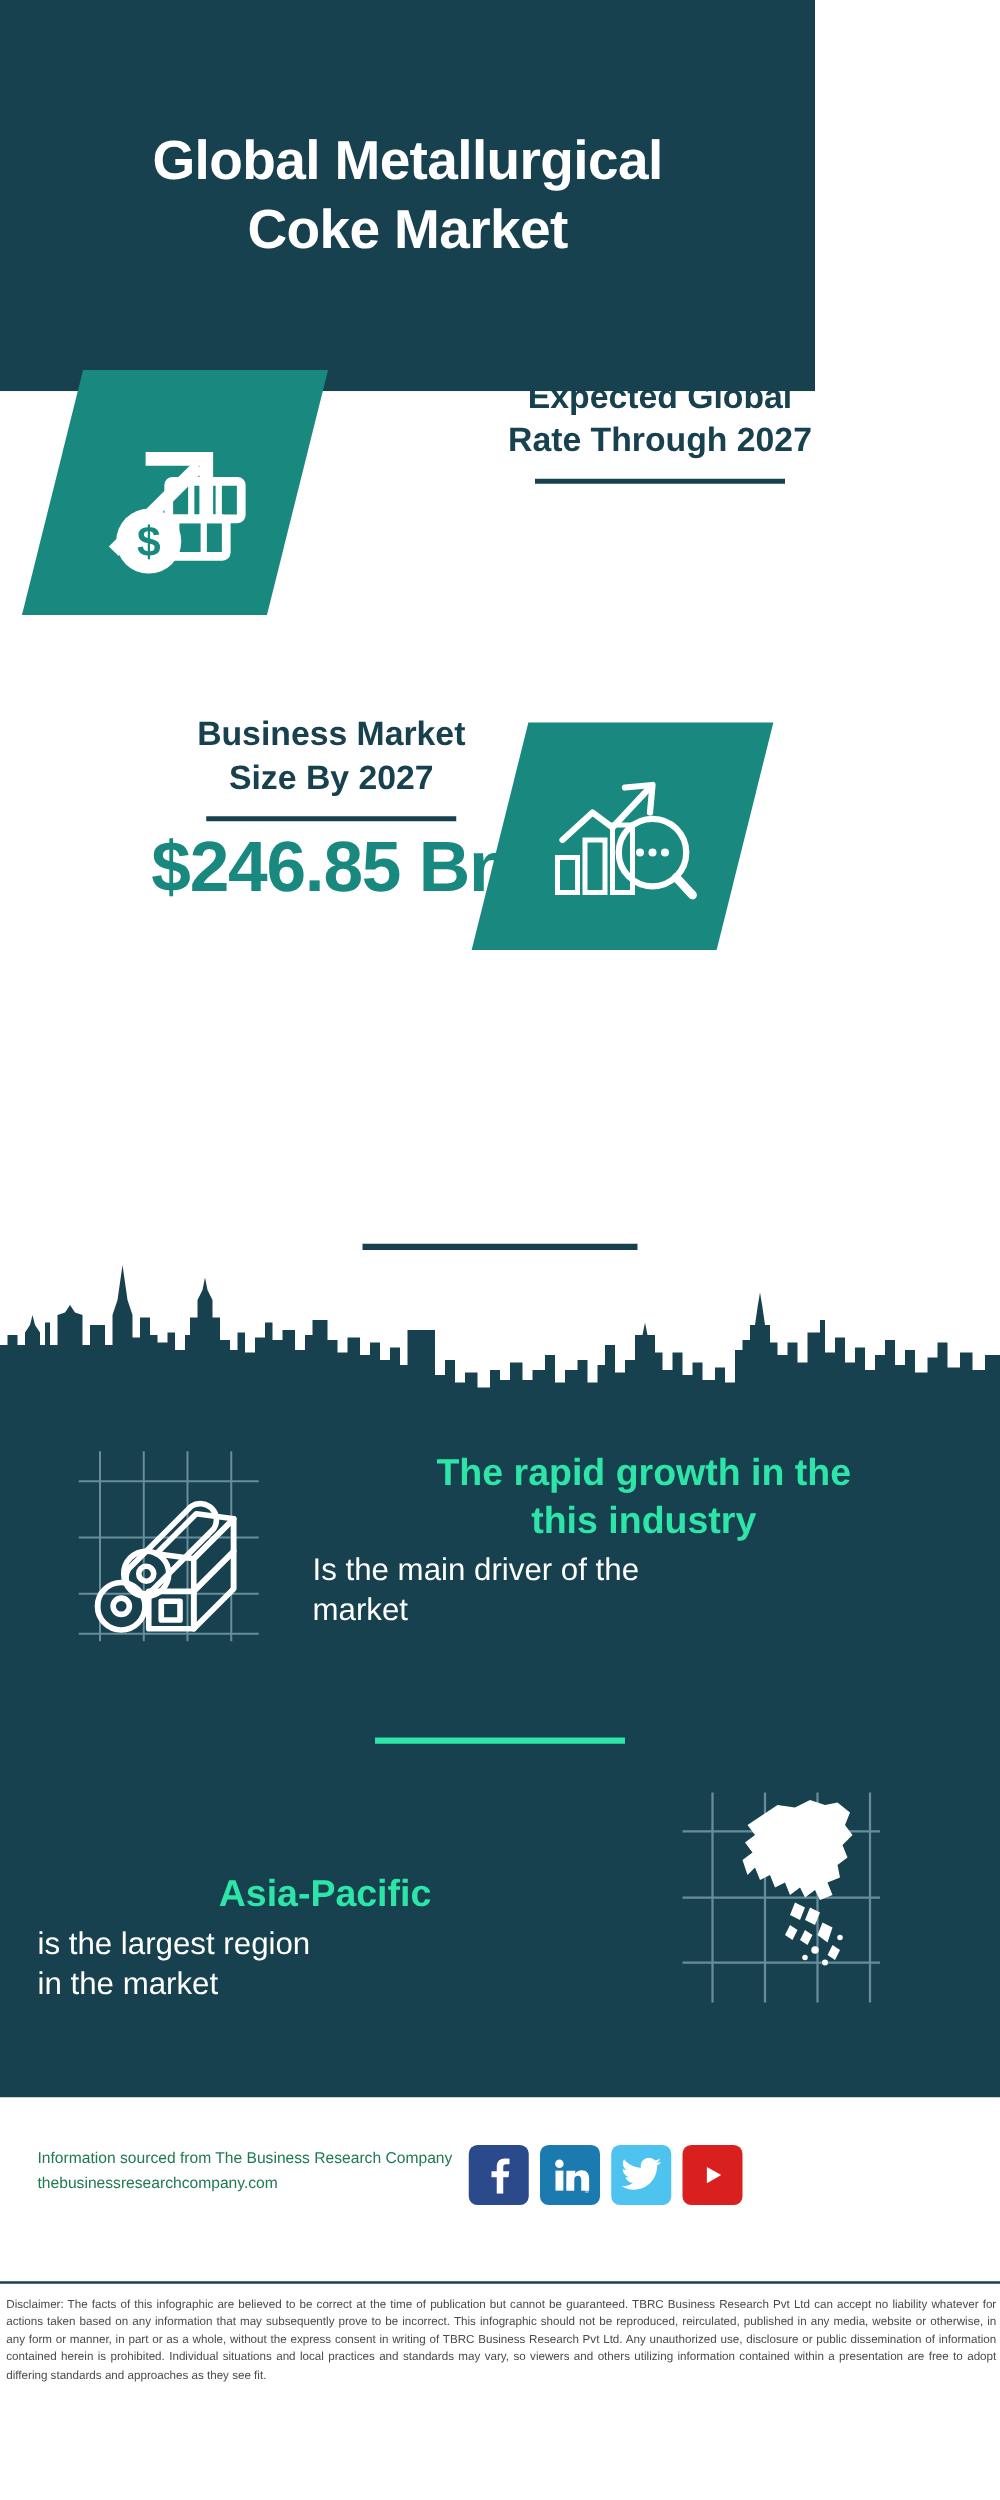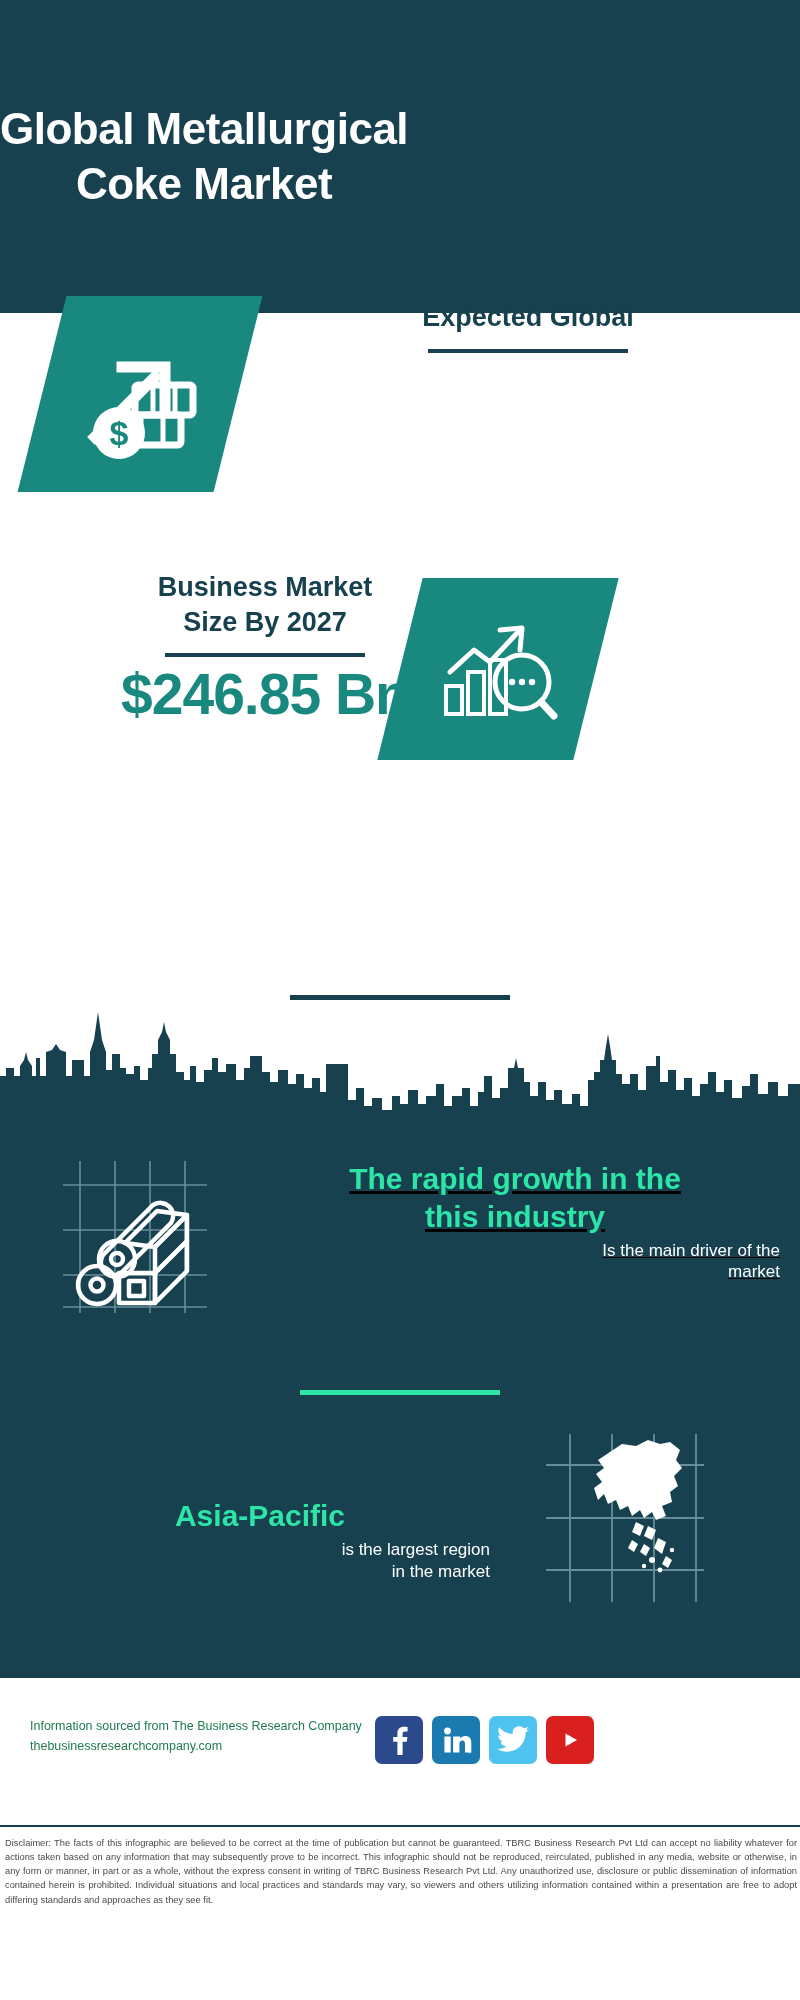--- a/index.html
+++ b/index.html
@@ -14,9 +14,9 @@
 
   
   .header {
-    position:absolute; left:0; top:0; width:800px; height:313px;
+    position:absolute; left:0; top:0; width:652px; height:313px;
     background:#17414f;
-    display:flex; align-items:center; 
+    display:flex; align-items:center; justify-content:center;
   }
   .header-title {
     color:#ffffff;

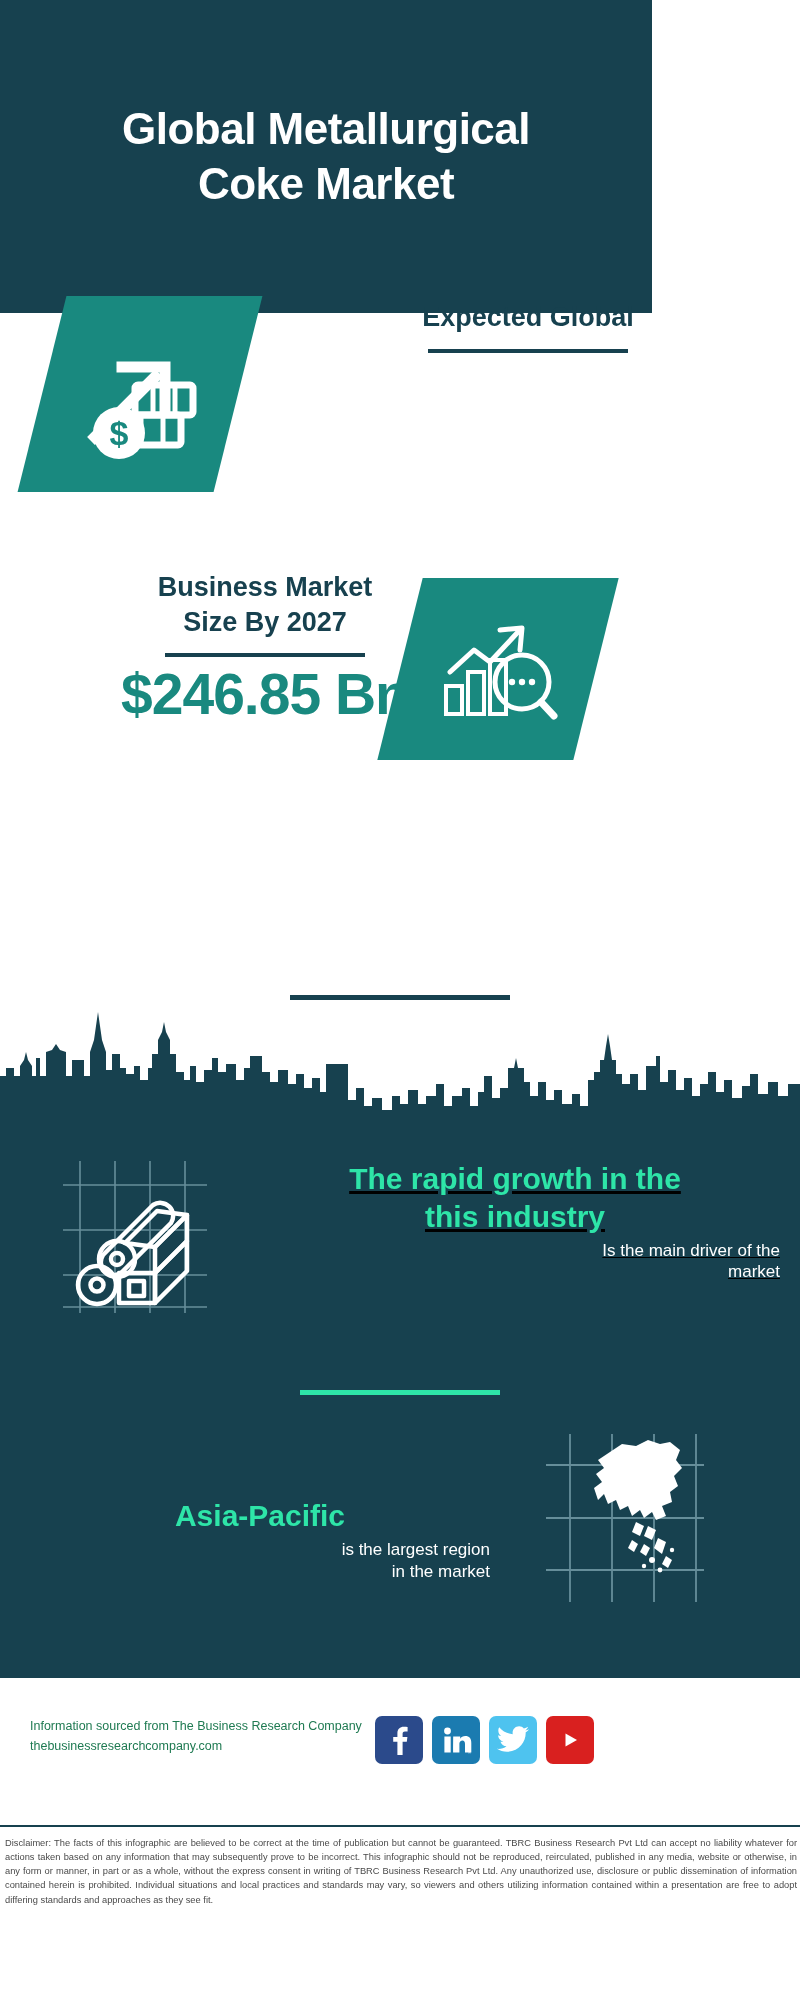--- a/index.html
+++ b/index.html
@@ -160,6 +160,7 @@
   <div class="stat-block" style="left:278px; top:300px; width:500px;">
     <div class="stat-title">
       <span>Expected Global</span><br>
+      <span>Rate Through 2027</span>
     </div>
     <div class="stat-rule"></div>
   </div>

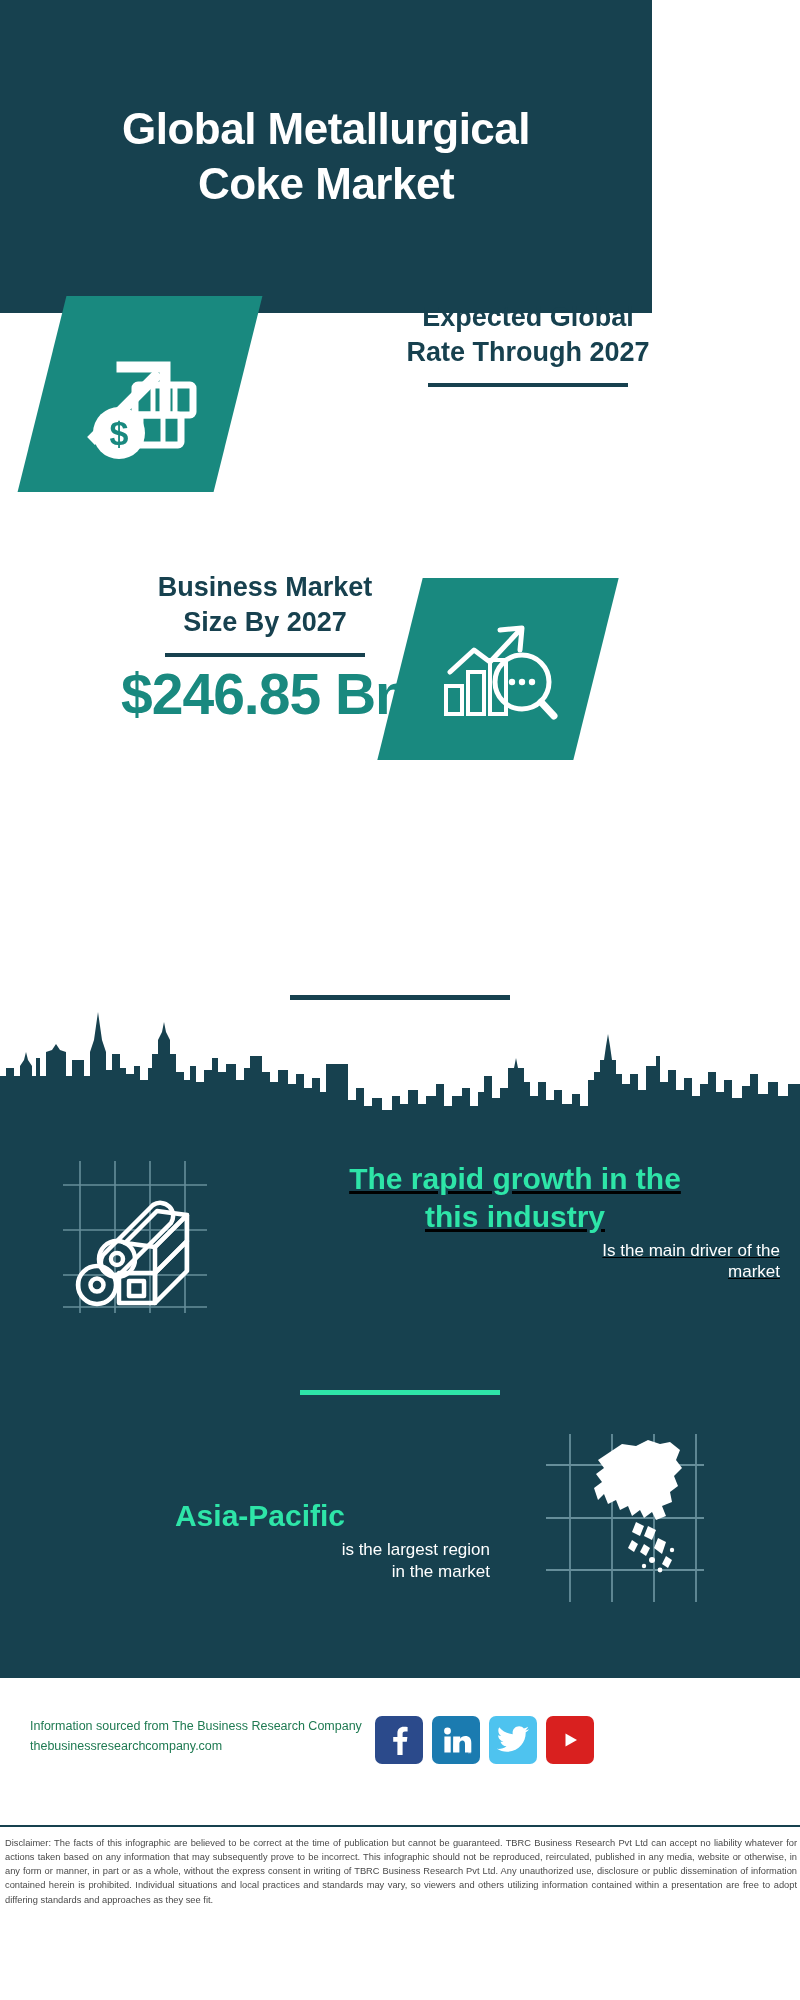--- a/index.html
+++ b/index.html
@@ -257,7 +257,7 @@
     </svg>
   </div>
 
-  <div class="callout" style="left:250px; top:1160px; width:530px;text-decoration:underline;">
+  <div class="callout" style="left:250px; top:1160px; width:530px;">
     <div class="callout-head">
       <span>The rapid growth in the</span><br>
       <span>this industry</span>

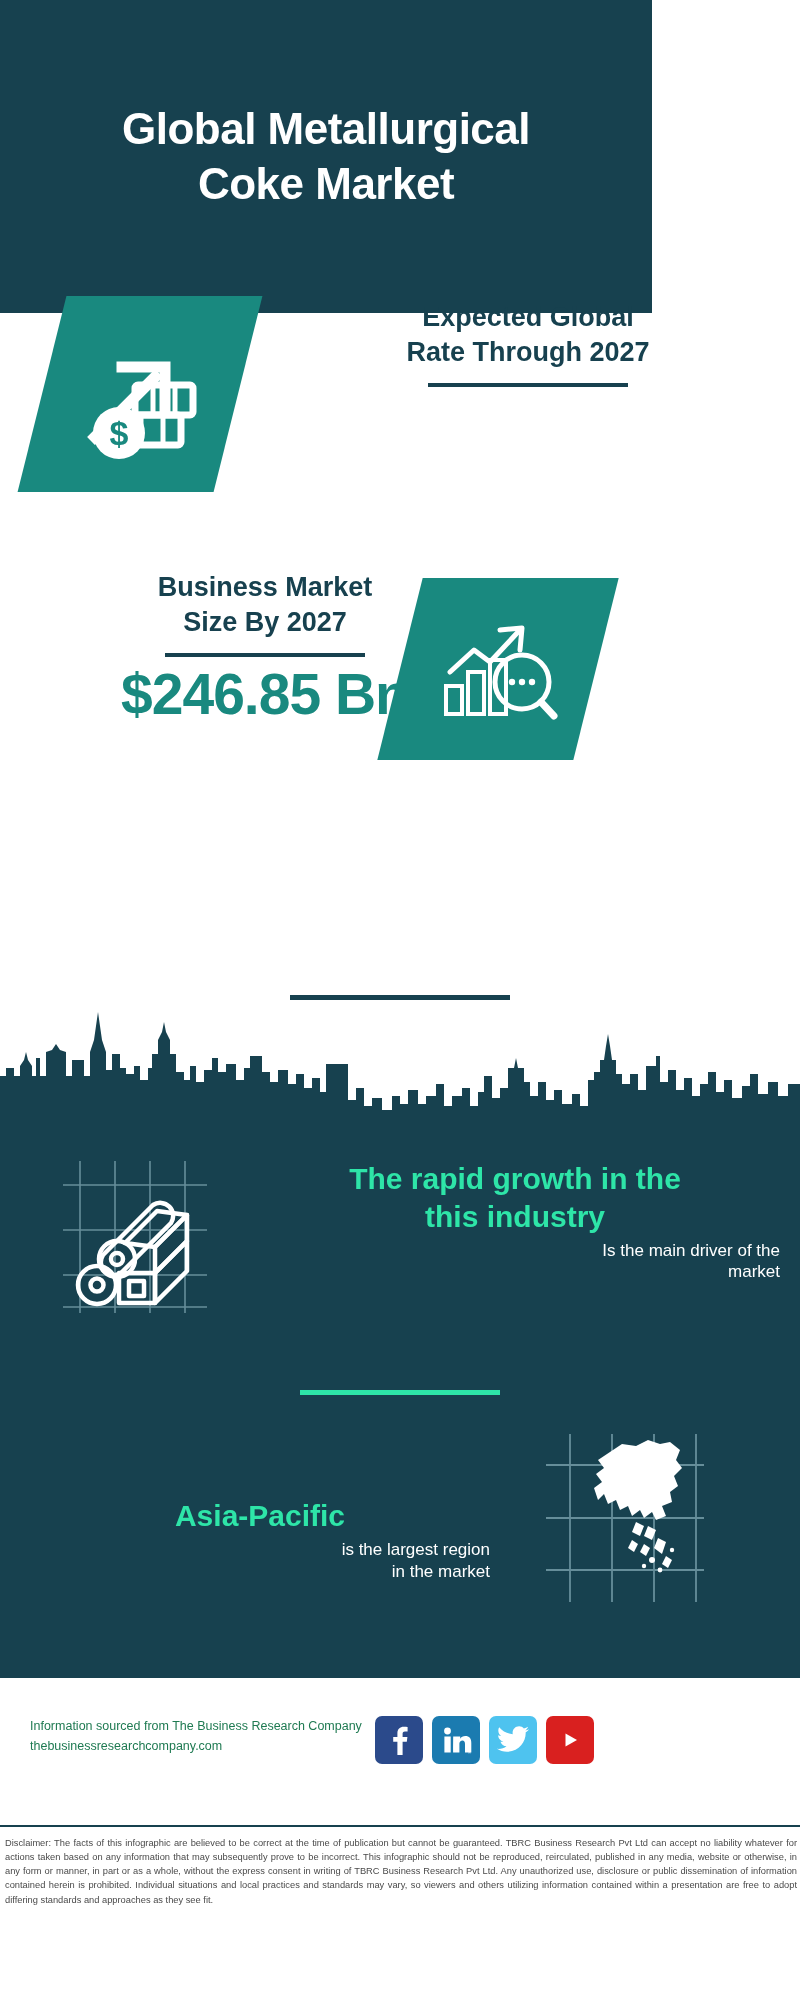--- a/index.html
+++ b/index.html
@@ -81,8 +81,8 @@
     text-align:center;
   }
   .callout-sub {
-    color:#ffffff; font-size:17px; font-weight:normal; line-height:1.28;
-    text-align:right;
+    color:#ffffff; font-size:25px; font-weight:normal; line-height:1.28;
+    text-align:left;
   }
   .mint-rule {
     position:absolute; left:50%; transform:translateX(-50%);

